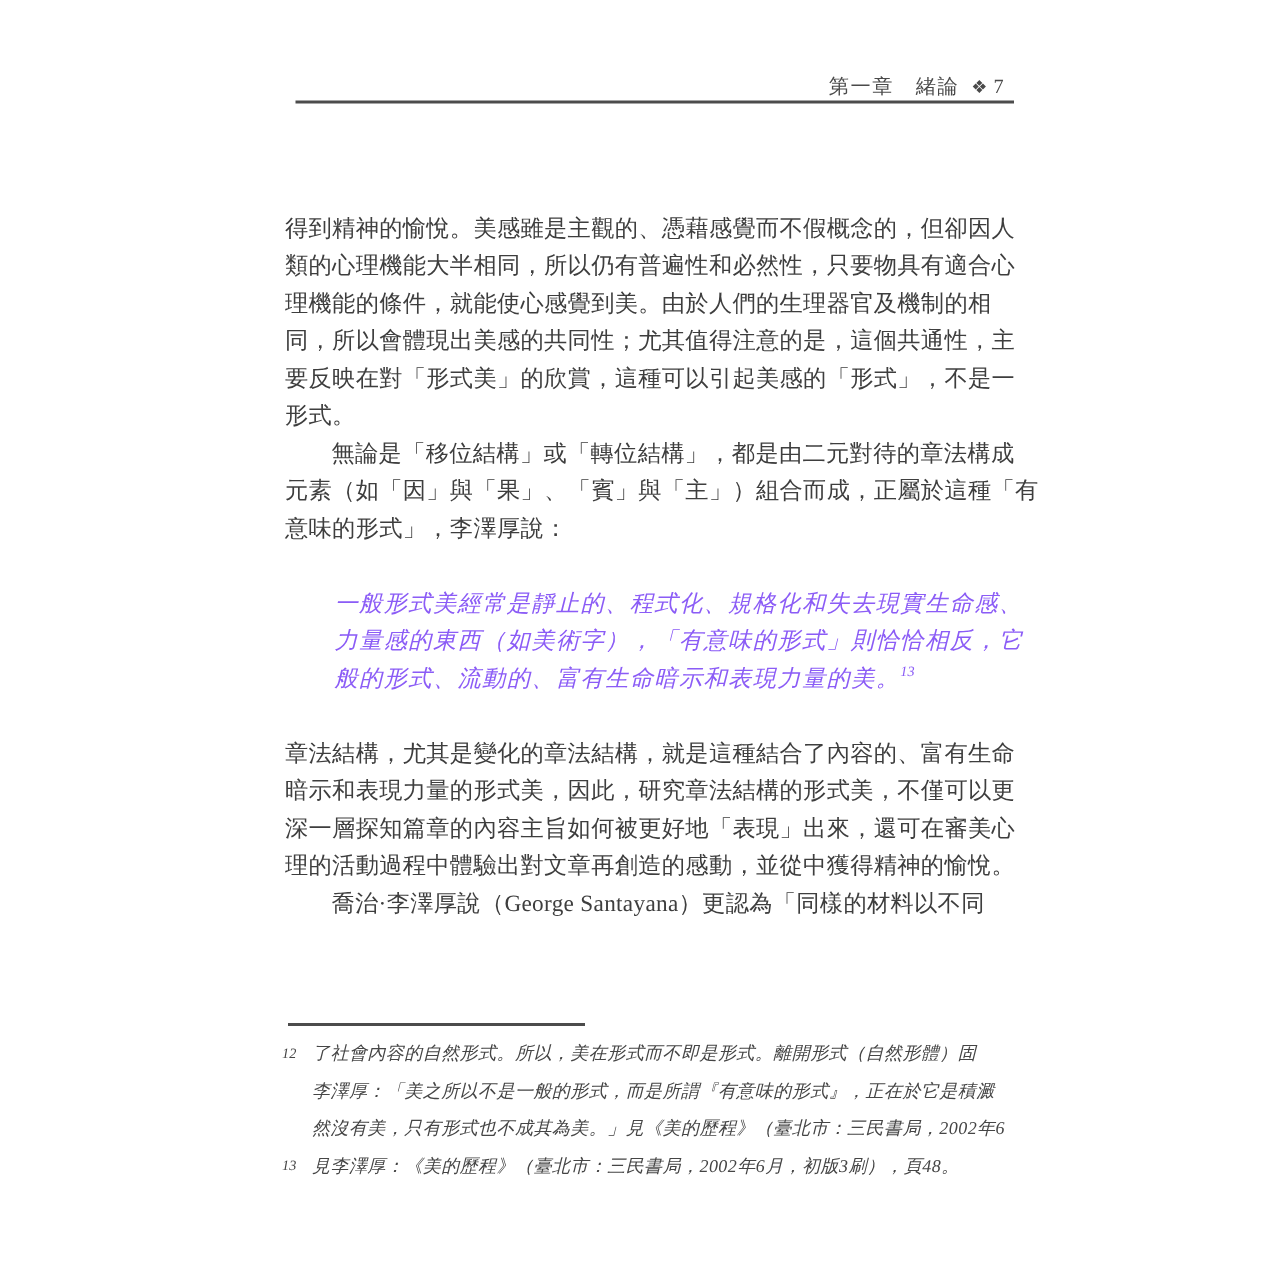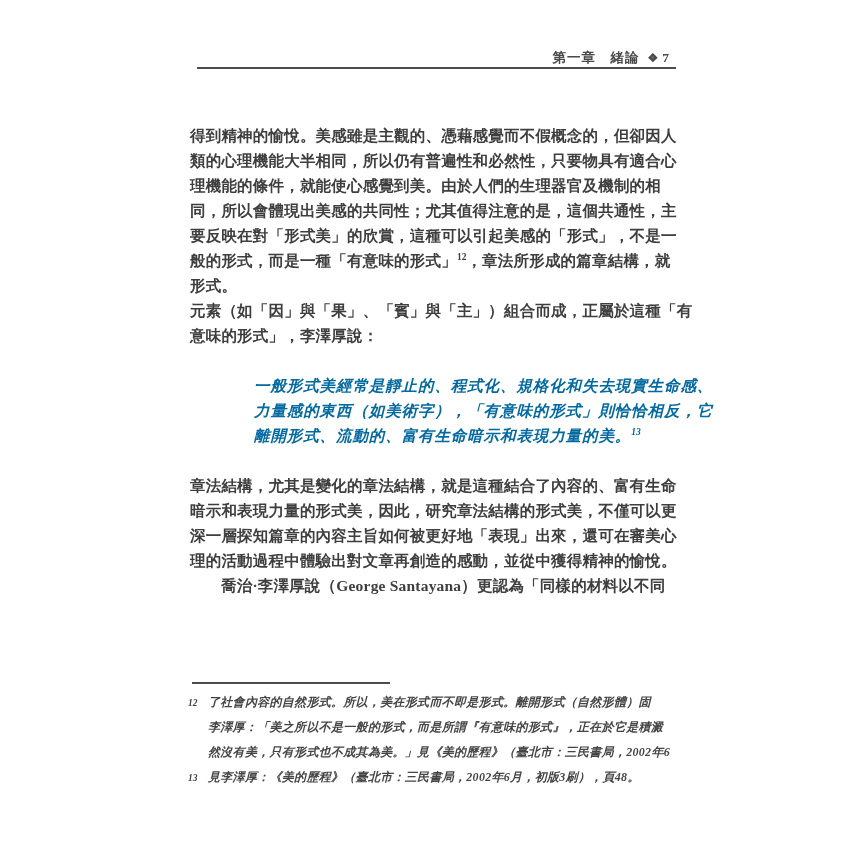--- a/index.html
+++ b/index.html
@@ -11,7 +11,6 @@
     overflow:hidden;
     font-family:"Liberation Serif","DejaVu Serif",serif;
     color:#3e3e3e;
-    font-weight:bold;
   }
   
   .header {

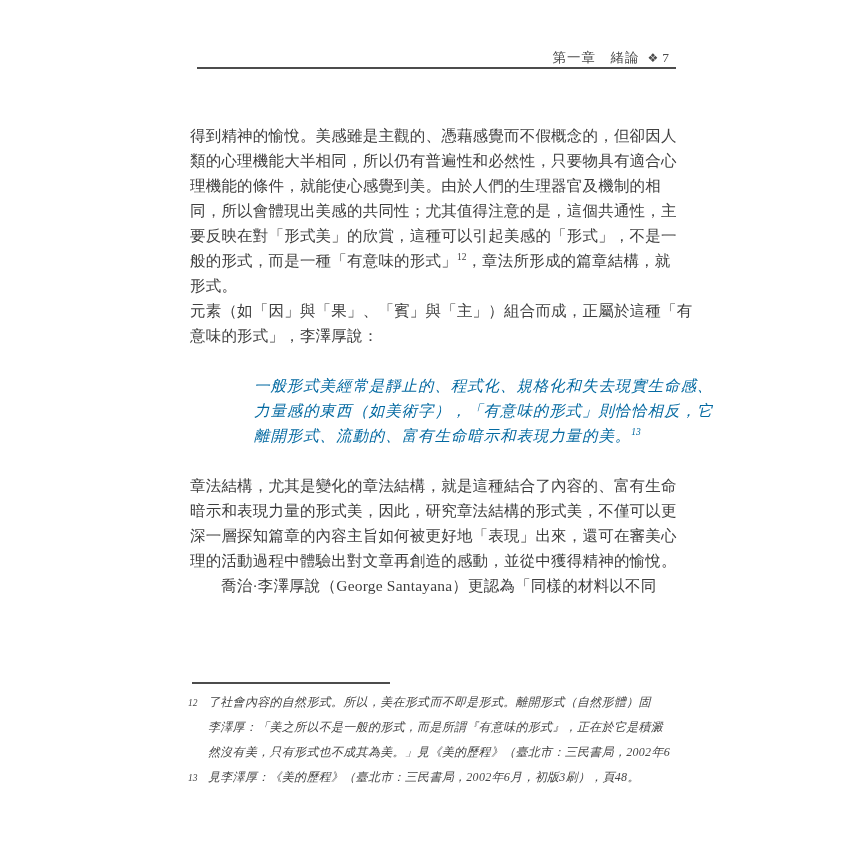--- a/index.html
+++ b/index.html
@@ -31,7 +31,7 @@
   
   .main {
     position:absolute;
-    top:123px; left:190px;
+    top:140px; left:190px;
     width:489px;
     font-size:15.5px;
     line-height:25px;

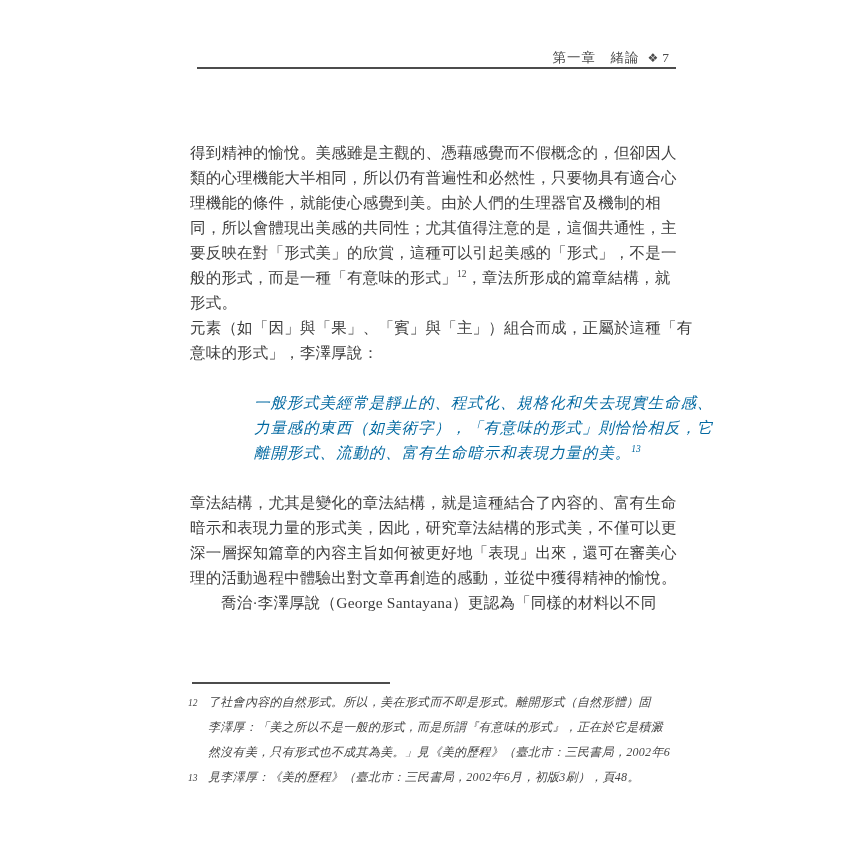--- a/index.html
+++ b/index.html
@@ -95,7 +95,6 @@
       <div class="line">理機能的條件，就能使心感覺到美。由於人們的生理器官及機制的相</div>
       <div class="line">同，所以會體現出美感的共同性；尤其值得注意的是，這個共通性，主</div>
       <div class="line">要反映在對「形式美」的欣賞，這種可以引起美感的「形式」，不是一</div>
-      <div class="line"><span>般的形式，而是一種「有意味的形式」</span><sup class="ref">12</sup><span>，章法所形成的篇章結構，就</span></div>
       <div class="line">形式。</div>
     </div>
 

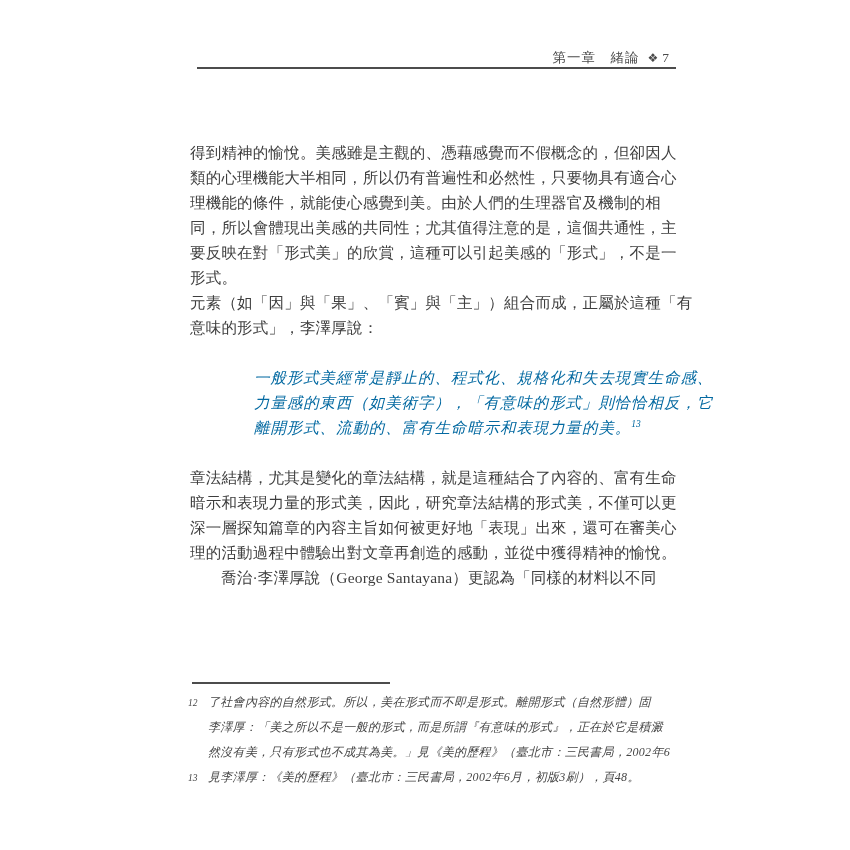--- a/index.html
+++ b/index.html
@@ -99,6 +99,7 @@
     </div>
 
     <div>
+      <div class="line ind">無論是「移位結構」或「轉位結構」，都是由二元對待的章法構成</div>
       <div class="line">元素（如「因」與「果」、「賓」與「主」）組合而成，正屬於這種「有</div>
       <div class="line">意味的形式」，李澤厚說：</div>
     </div>

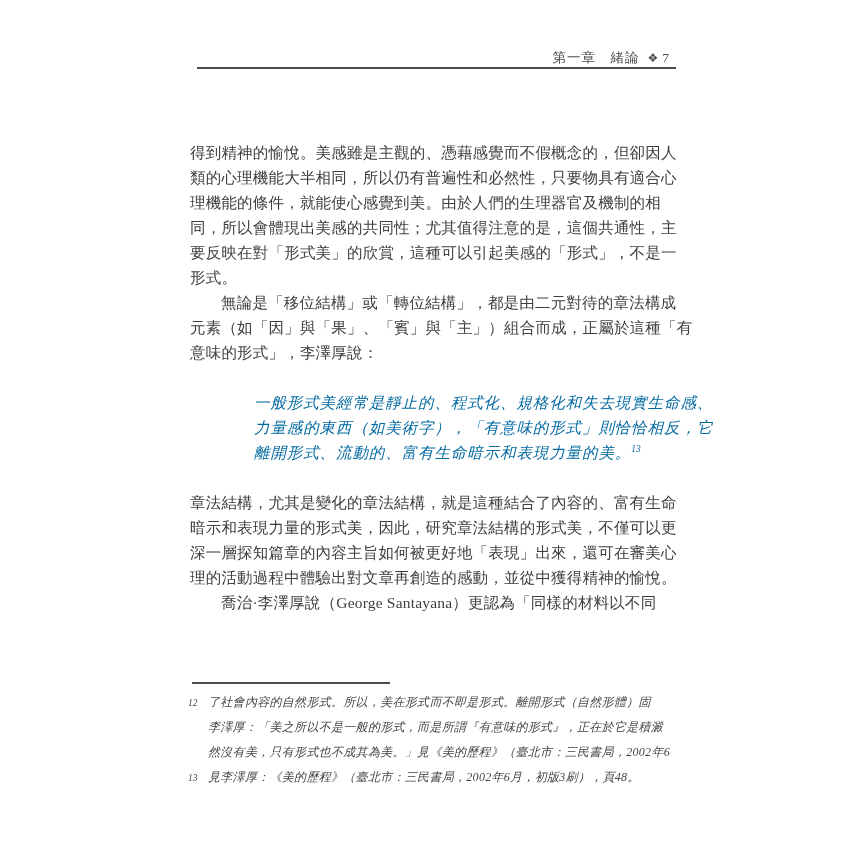--- a/index.html
+++ b/index.html
@@ -47,10 +47,10 @@
   }
   
   .quote {
-    margin:25px 0 25px 64px;
+    margin:25px 0 25px 33px;
     font-style:italic;
     letter-spacing:0.9px;
-    color:#0369a1;
+    color:#8b5cf6;
   }
   
   .fn-rule {

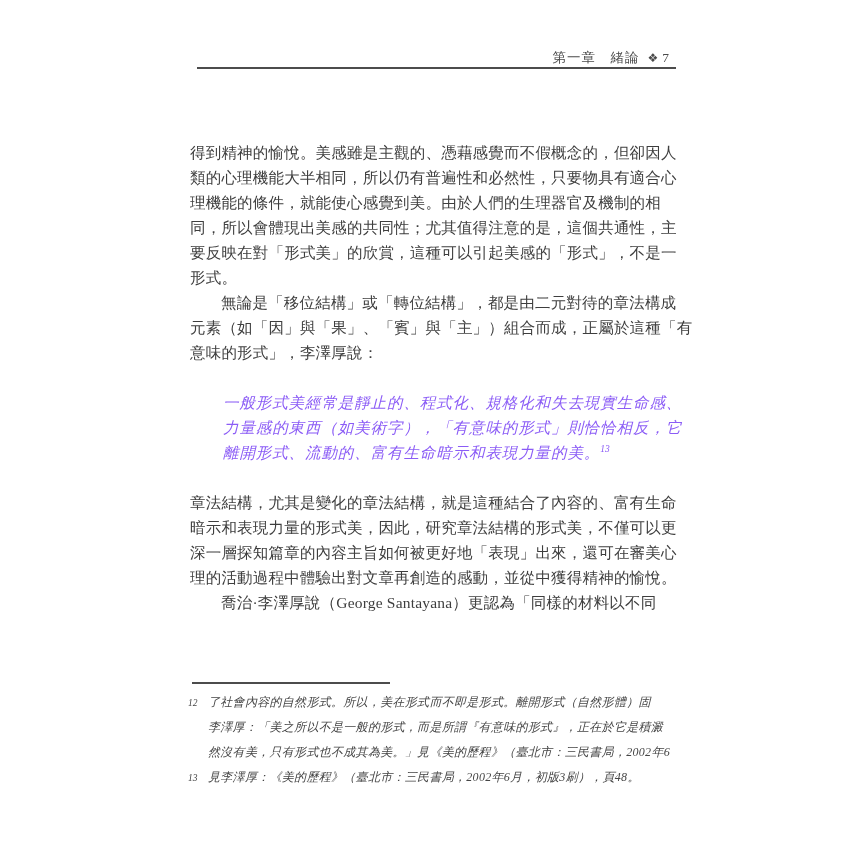--- a/index.html
+++ b/index.html
@@ -107,7 +107,7 @@
     <div class="quote">
       <div class="line">一般形式美經常是靜止的、程式化、規格化和失去現實生命感、</div>
       <div class="line">力量感的東西（如美術字），「有意味的形式」則恰恰相反，它</div>
-      <div class="line"><span>離開形式、流動的、富有生命暗示和表現力量的美。</span><sup class="ref">13</sup></div>
+      <div class="line"><span>般的形式、流動的、富有生命暗示和表現力量的美。</span><sup class="ref">13</sup></div>
     </div>
 
     <div>

